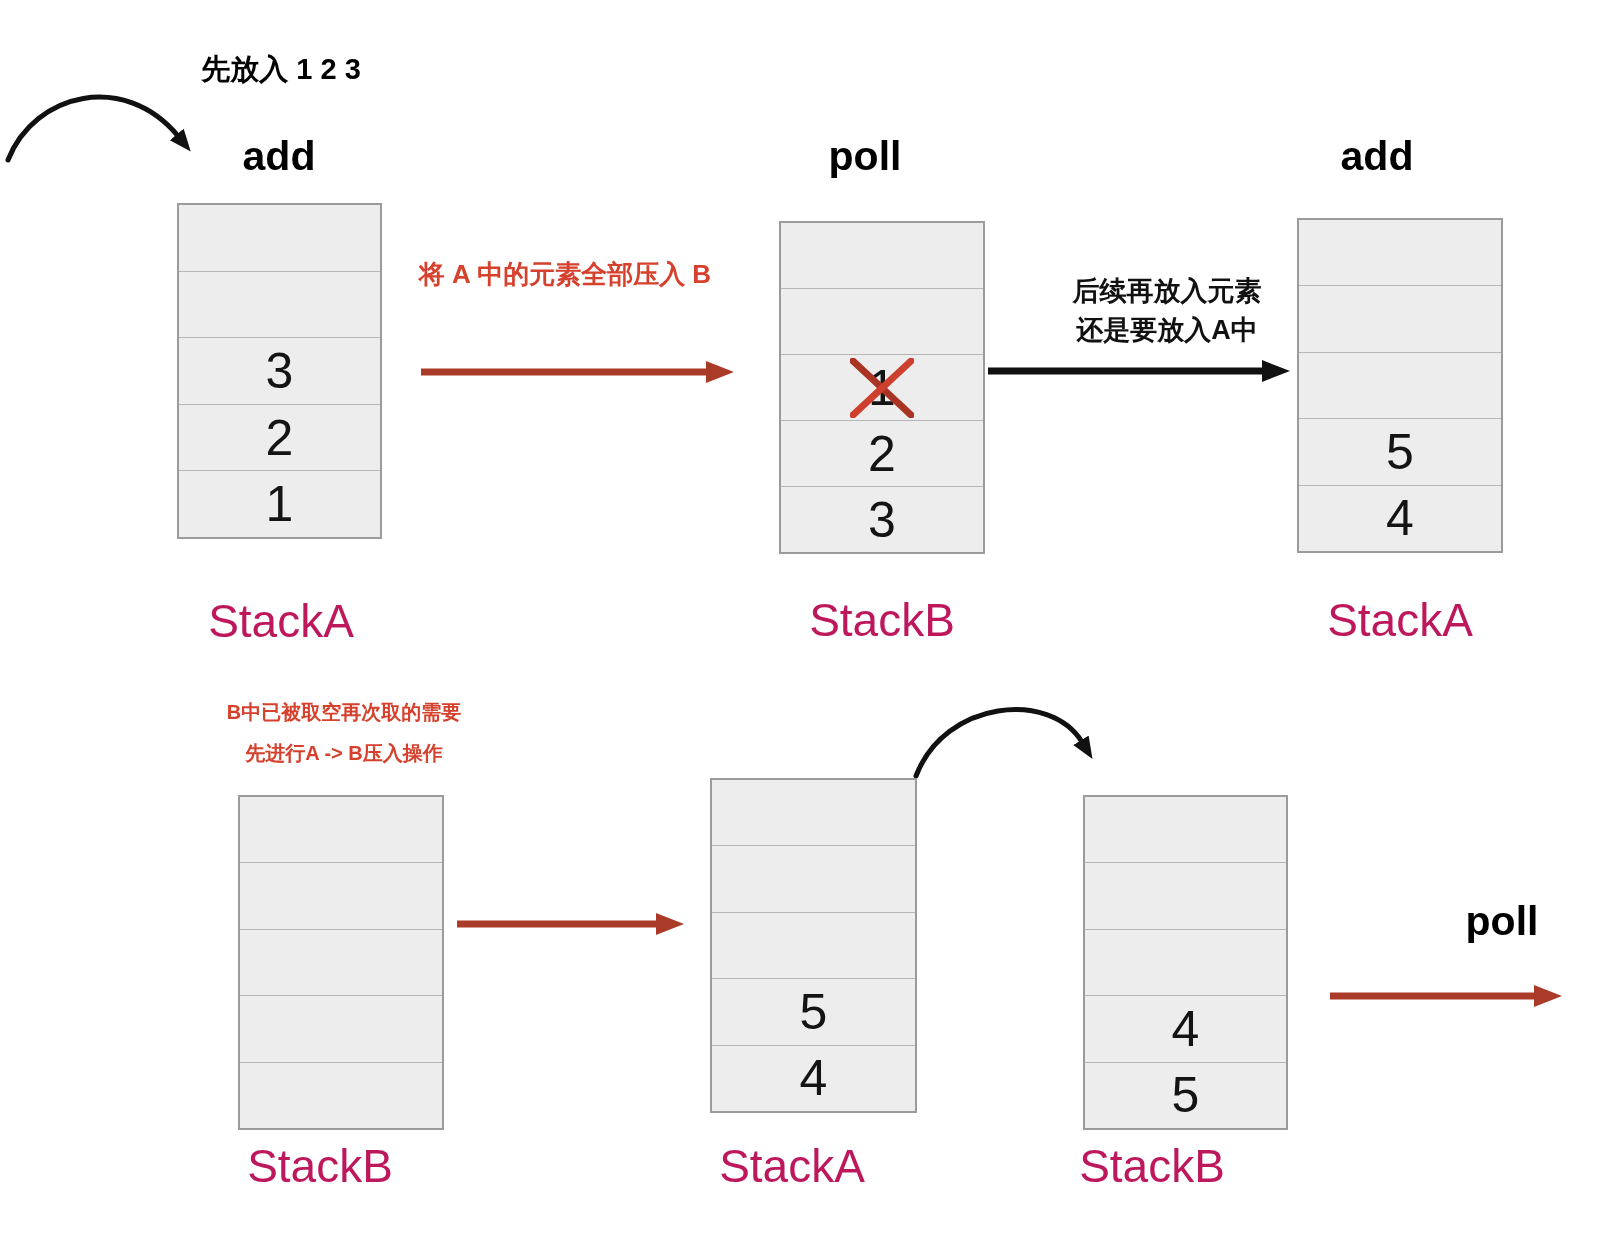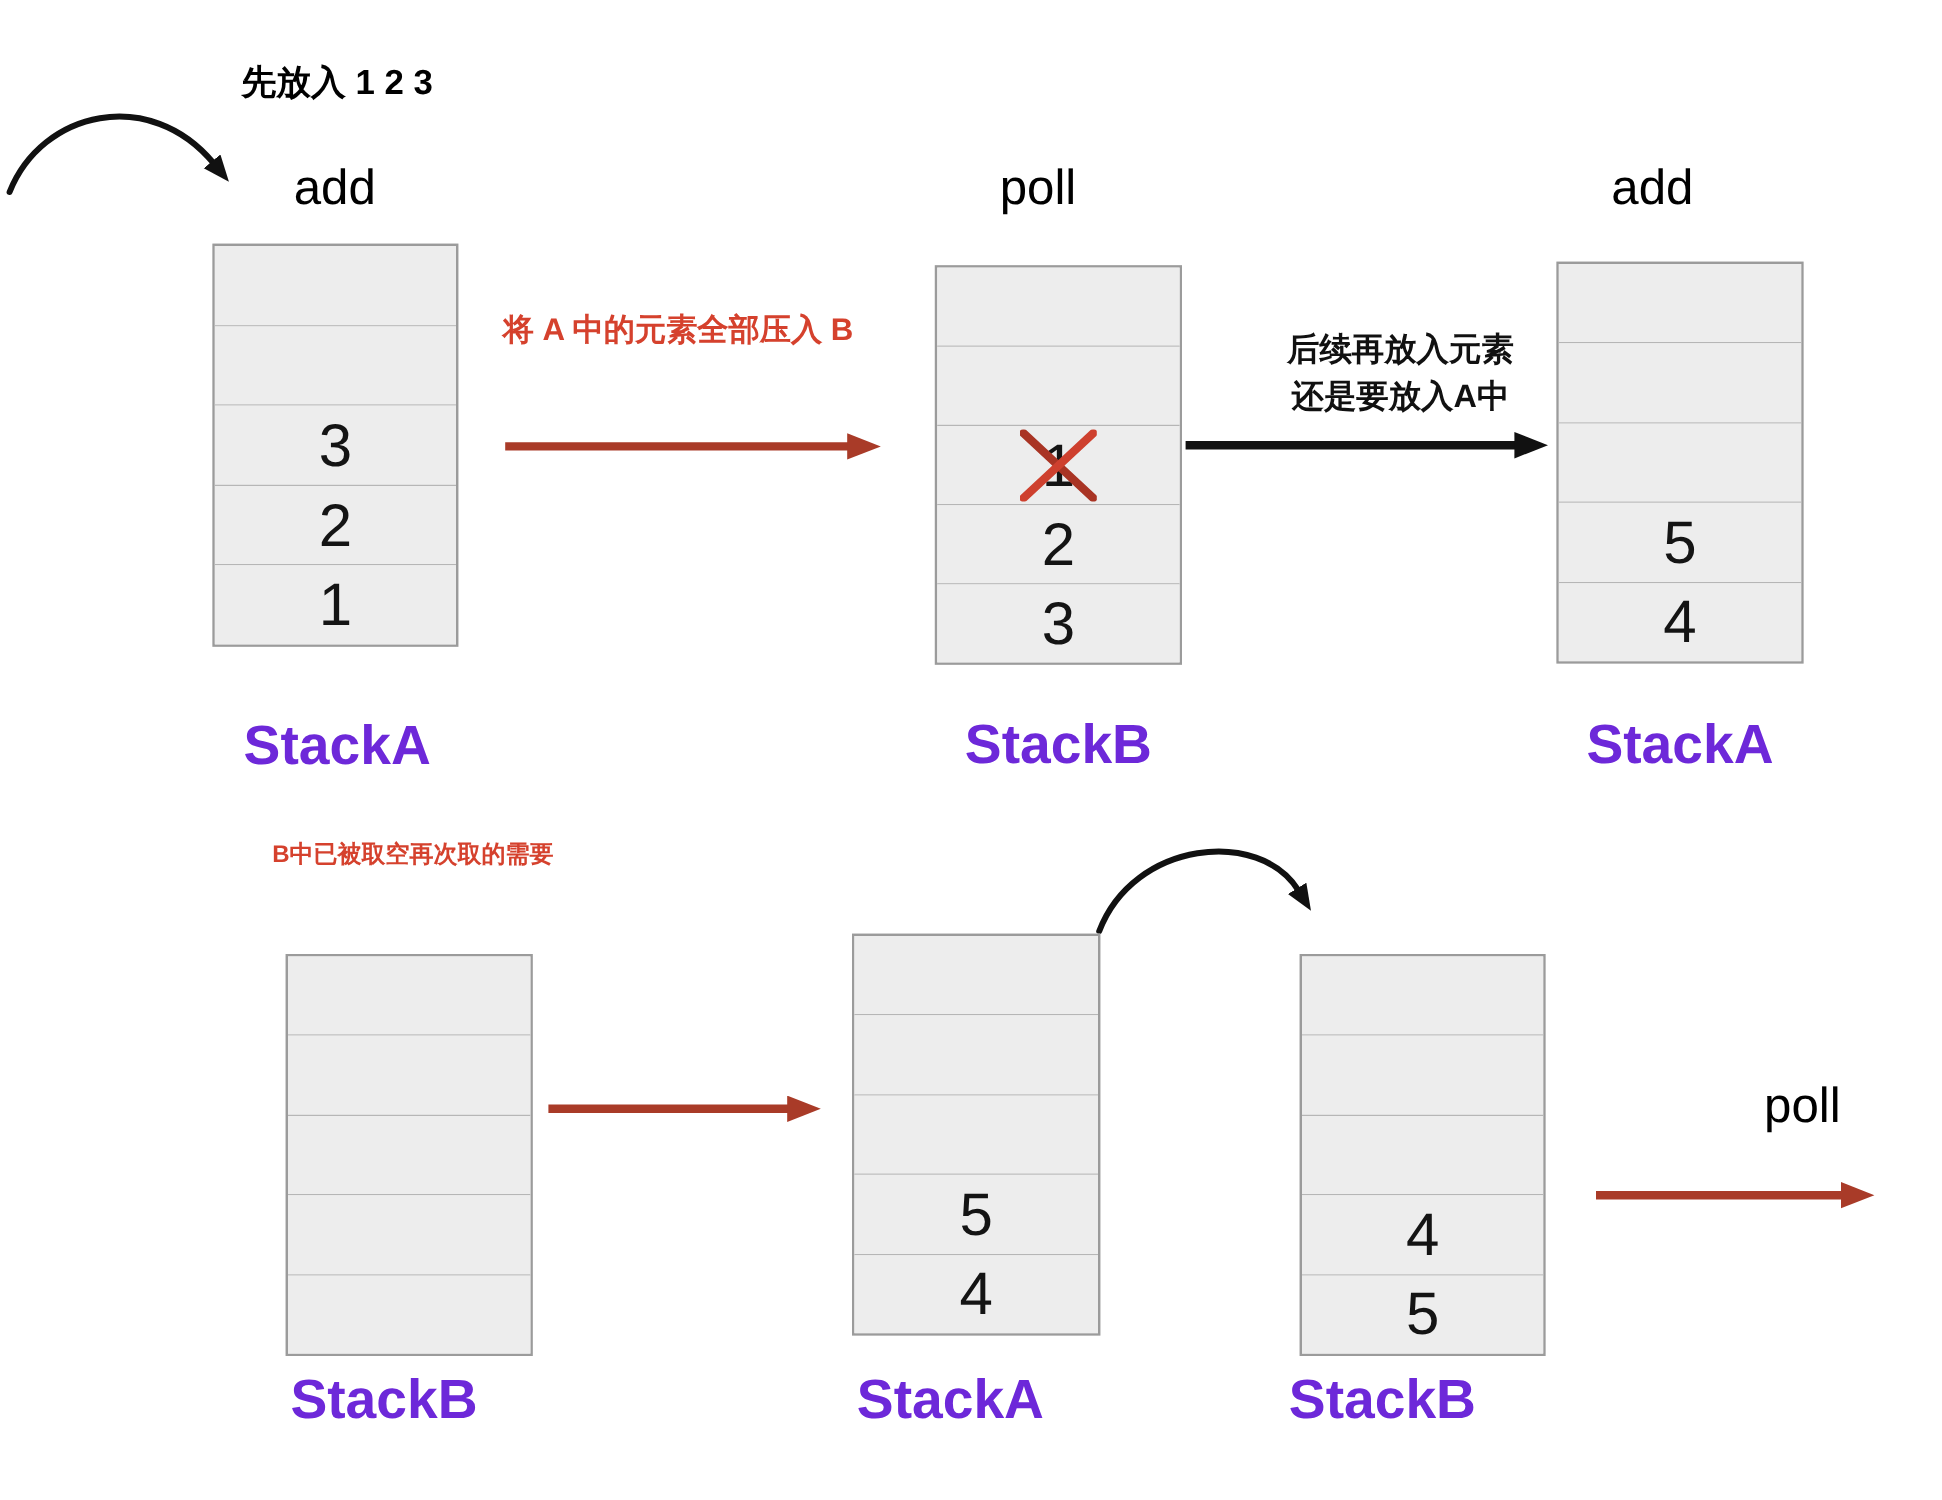--- a/index.html
+++ b/index.html
@@ -34,7 +34,7 @@
   }
   
   .op-label{
-    font-size:41px;font-weight:400;color:#000;line-height:1;white-space:nowrap;
+    font-size:41px;font-weight:700;color:#000;line-height:1;white-space:nowrap;
   }
   .stack-name{
     font-size:46px;font-weight:700;color:#6d28d9;line-height:1;white-space:nowrap;

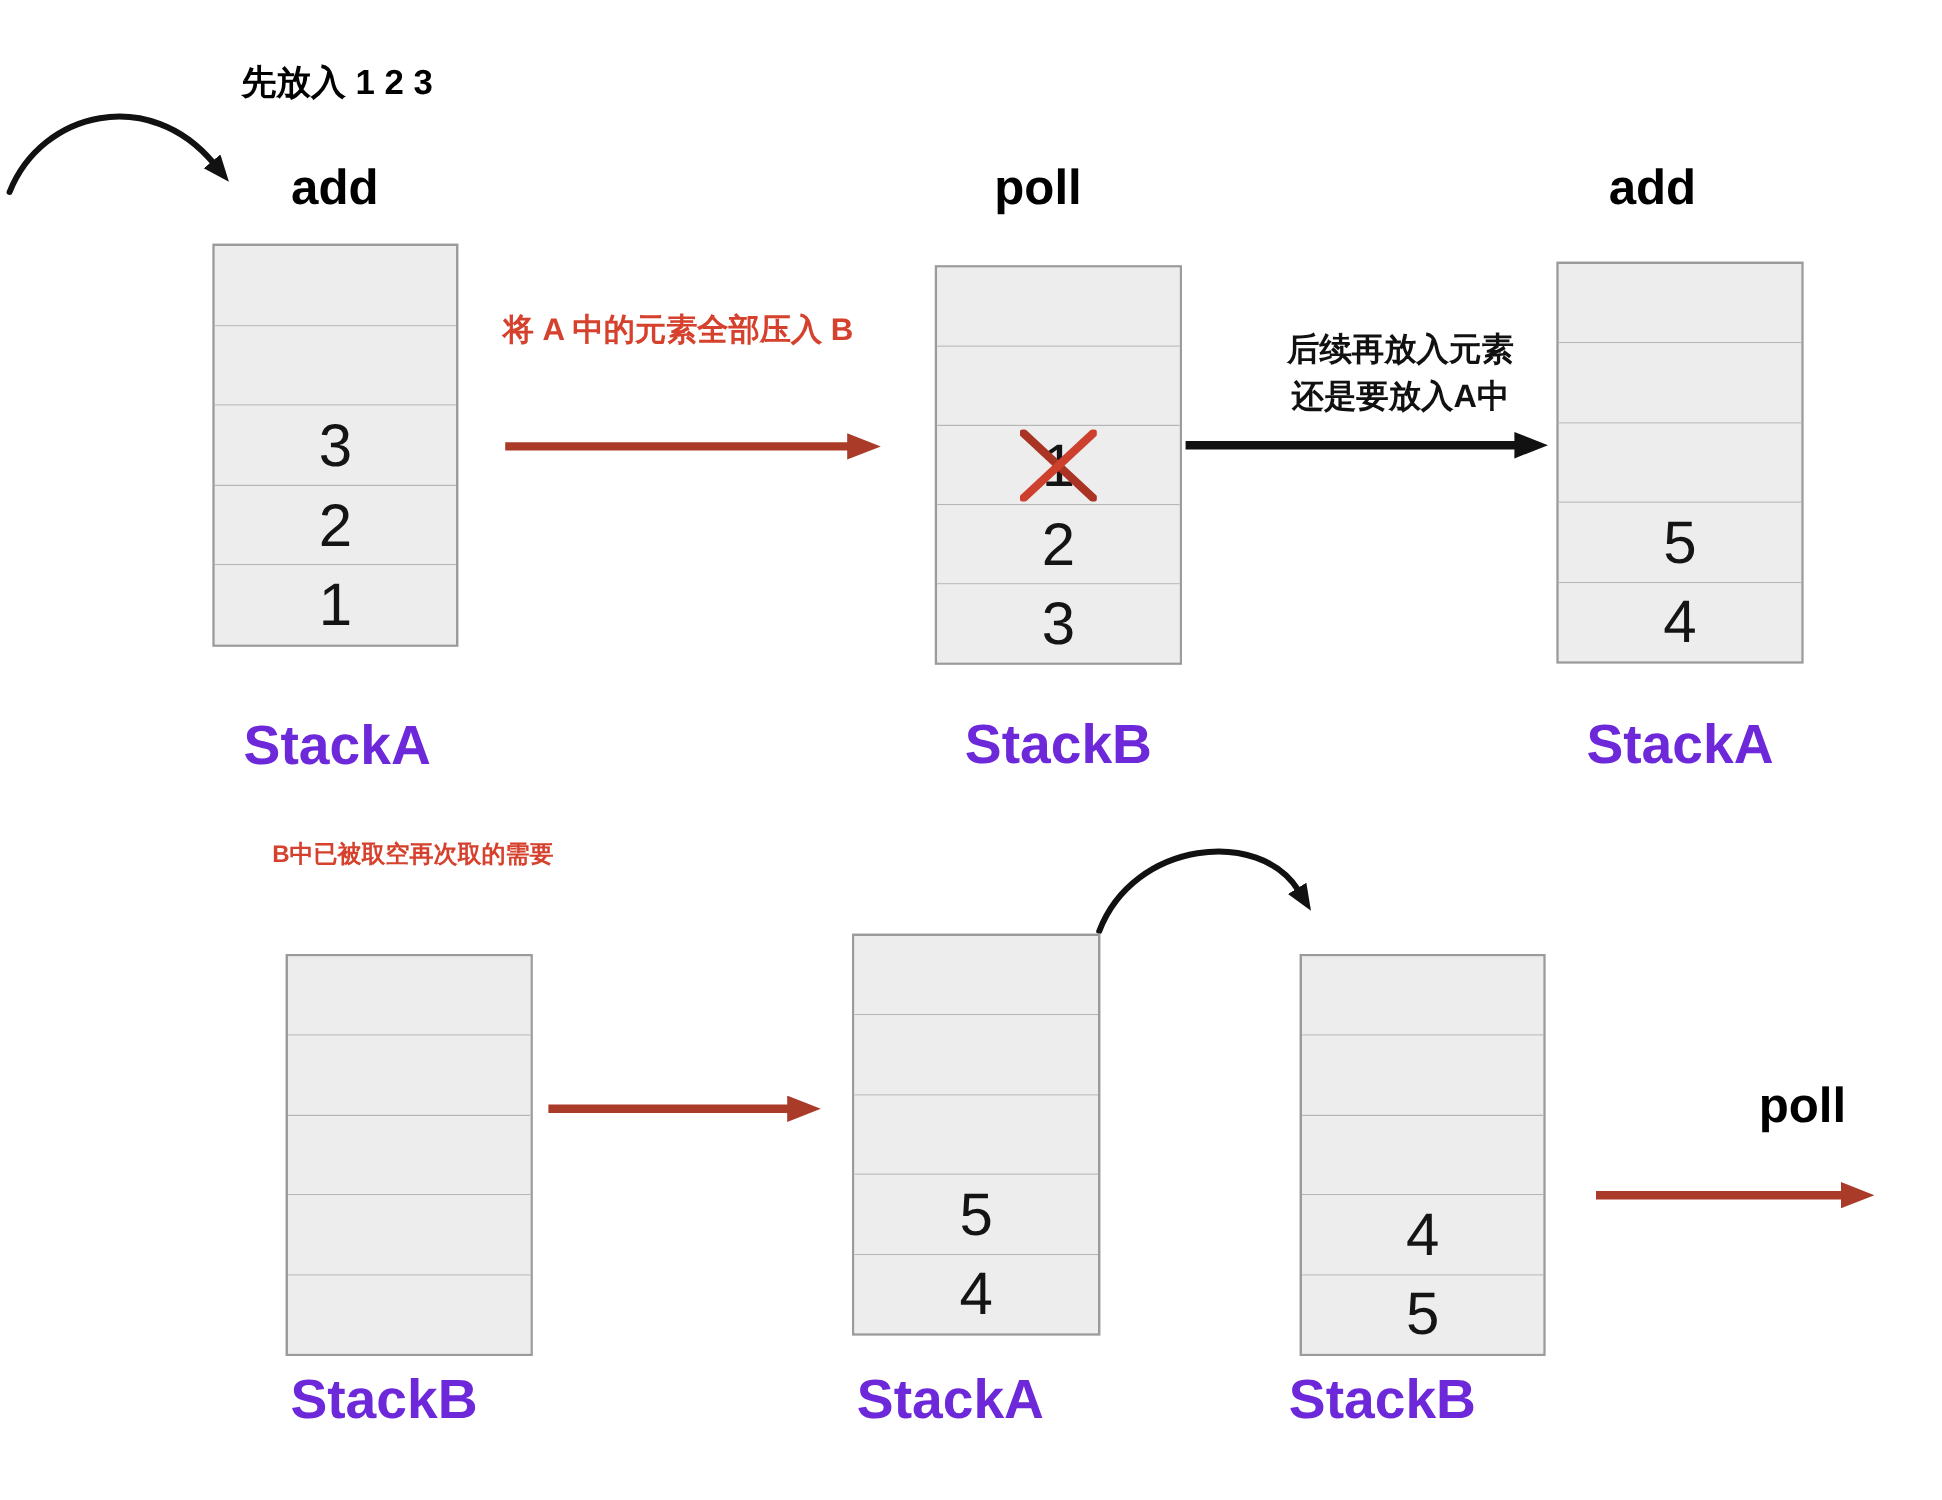--- a/index.html
+++ b/index.html
@@ -37,7 +37,7 @@
     font-size:41px;font-weight:700;color:#000;line-height:1;white-space:nowrap;
   }
   .stack-name{
-    font-size:46px;font-weight:700;color:#6d28d9;line-height:1;white-space:nowrap;
+    font-size:46px;font-weight:400;color:#be185d;line-height:1;white-space:nowrap;
   }
   .intro-note{
     font-size:29px;font-weight:700;color:#000;line-height:1.1;white-space:nowrap;

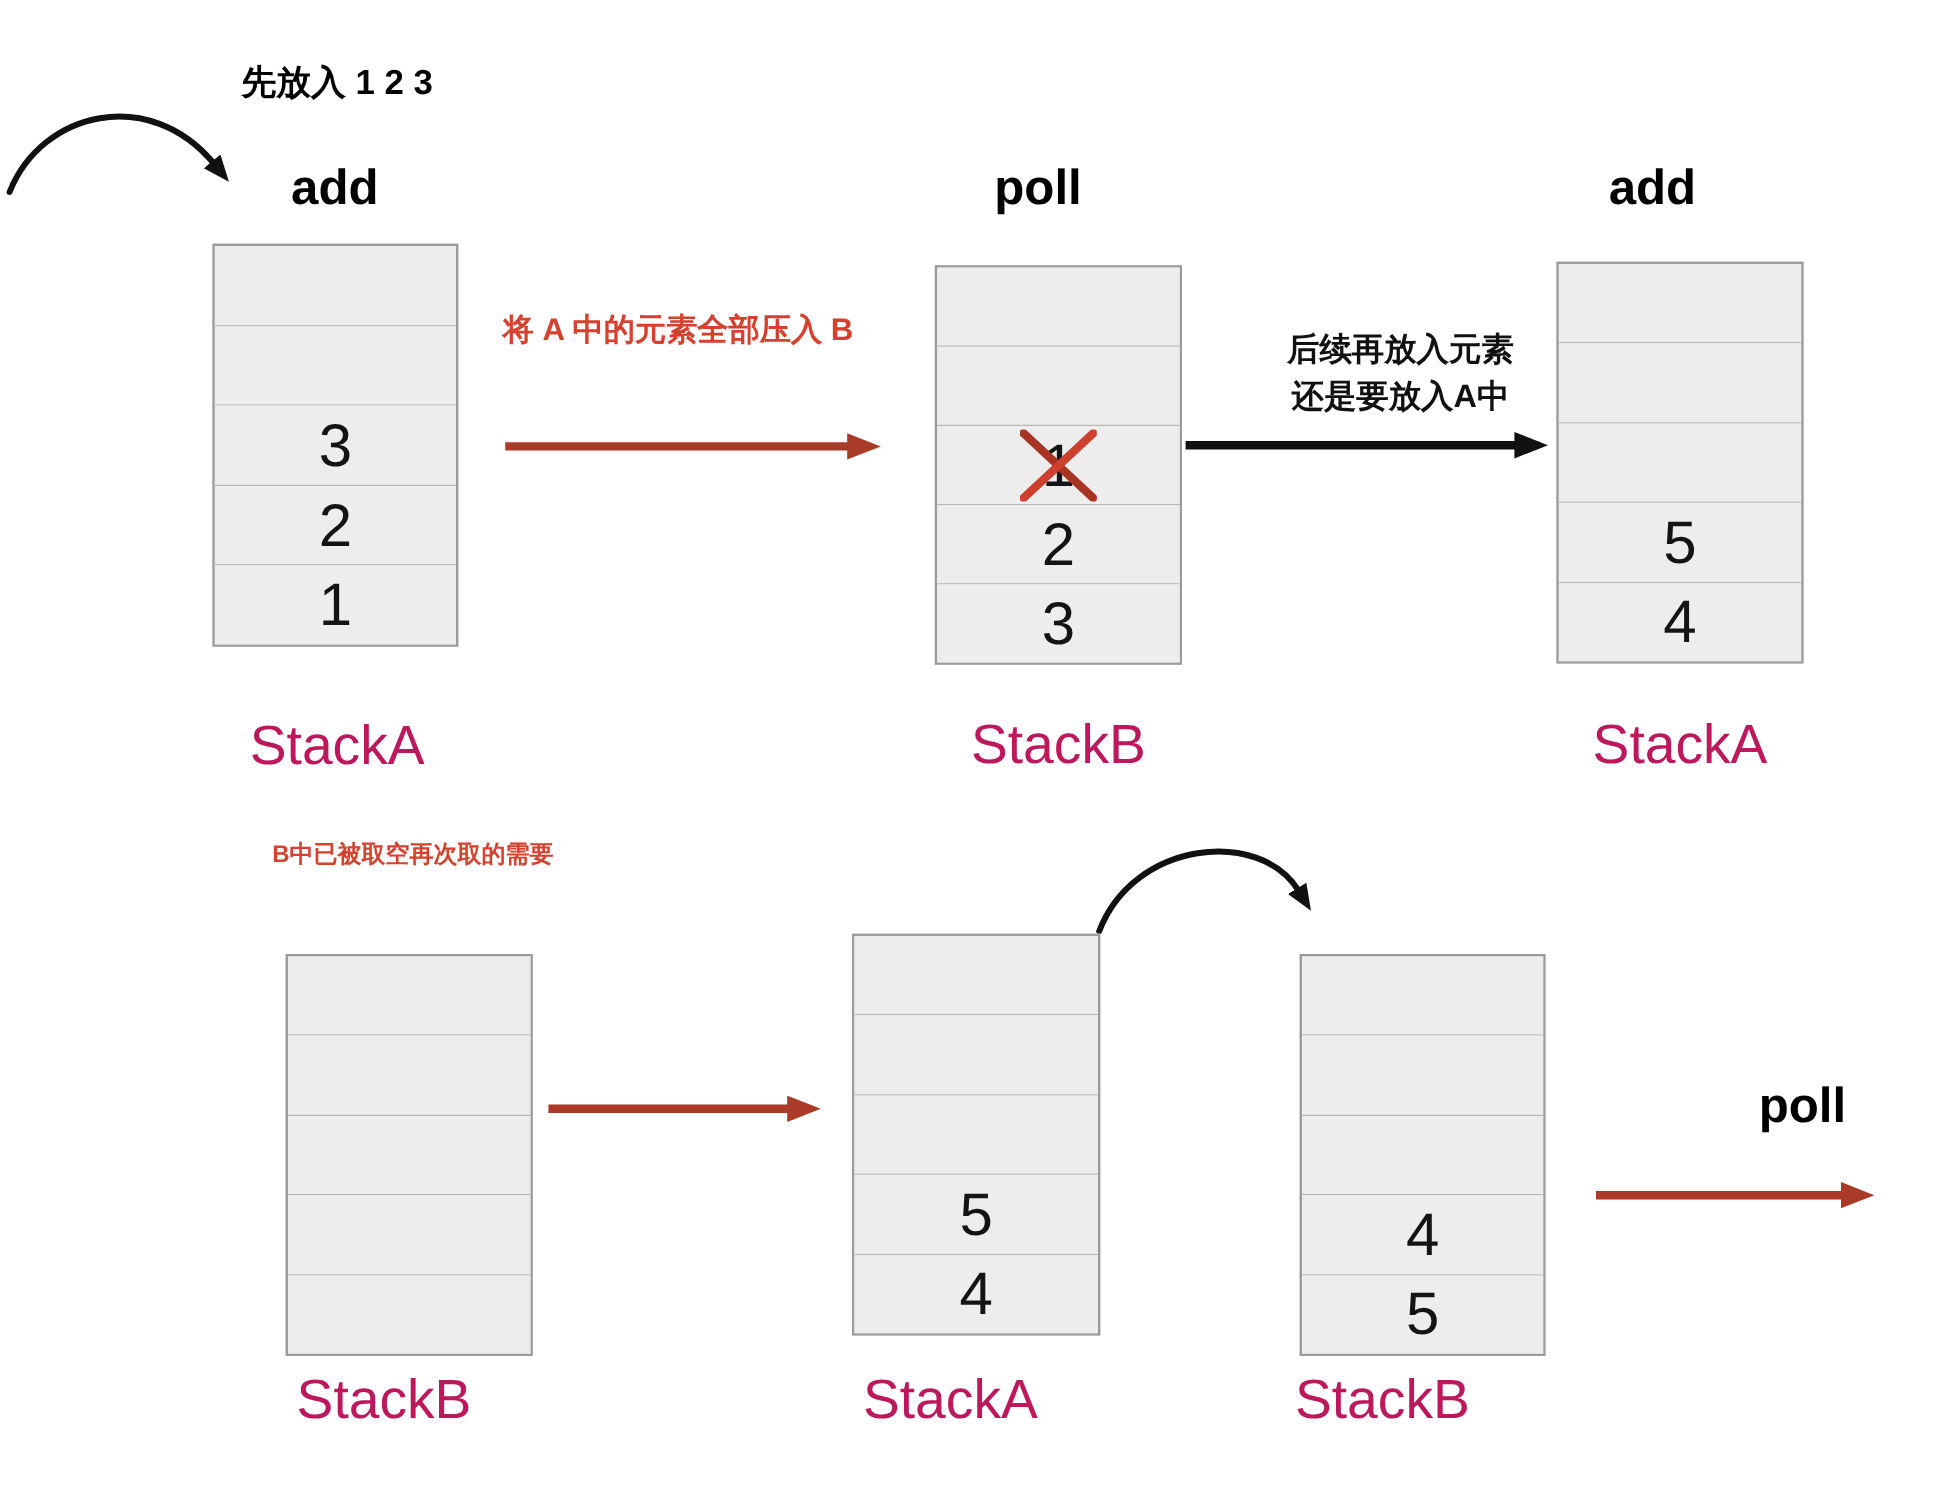--- a/index.html
+++ b/index.html
@@ -167,6 +167,7 @@
 
   <div class="abs note note-red note-bottom center-x" style="left:344px;top:692px;">
     <span class="ln">B中已被取空再次取的需要</span>
+    <span class="ln">先进行A -&gt; B压入操作</span>
   </div>
 
   <div class="stack" style="left:238px;top:795px;width:206px;height:335px;">

